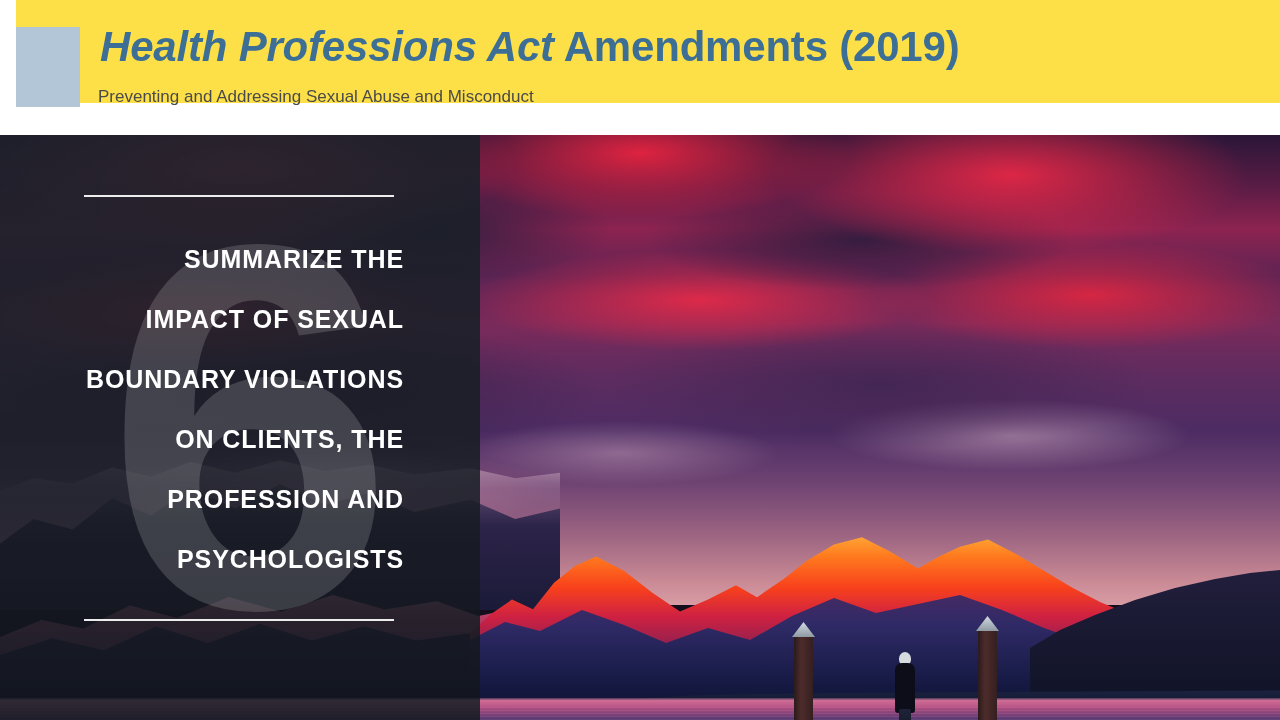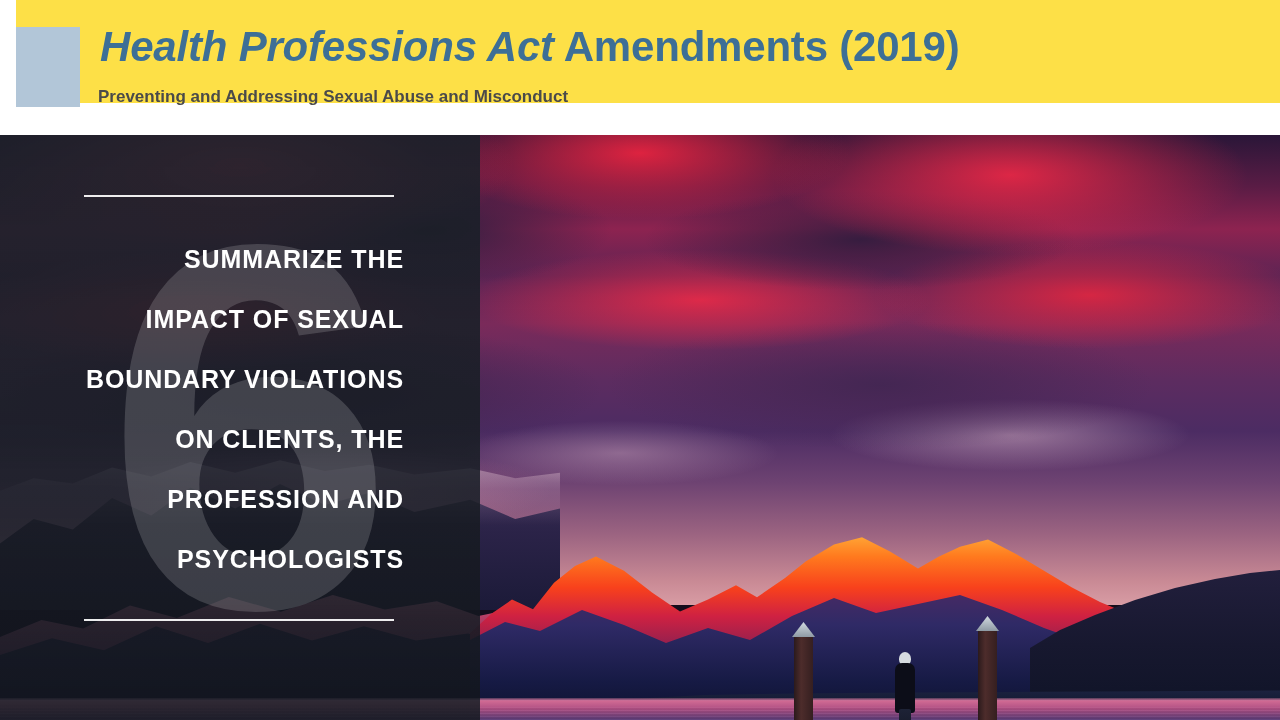--- a/index.html
+++ b/index.html
@@ -32,7 +32,7 @@
   .header-sub {
     position:absolute; left:82px; top:86px;
     font-size:17px; line-height:22px; color:#4a4a4a;
-    font-weight:bold; white-space:nowrap;
+    font-weight:normal; white-space:nowrap;
   }
 
   

